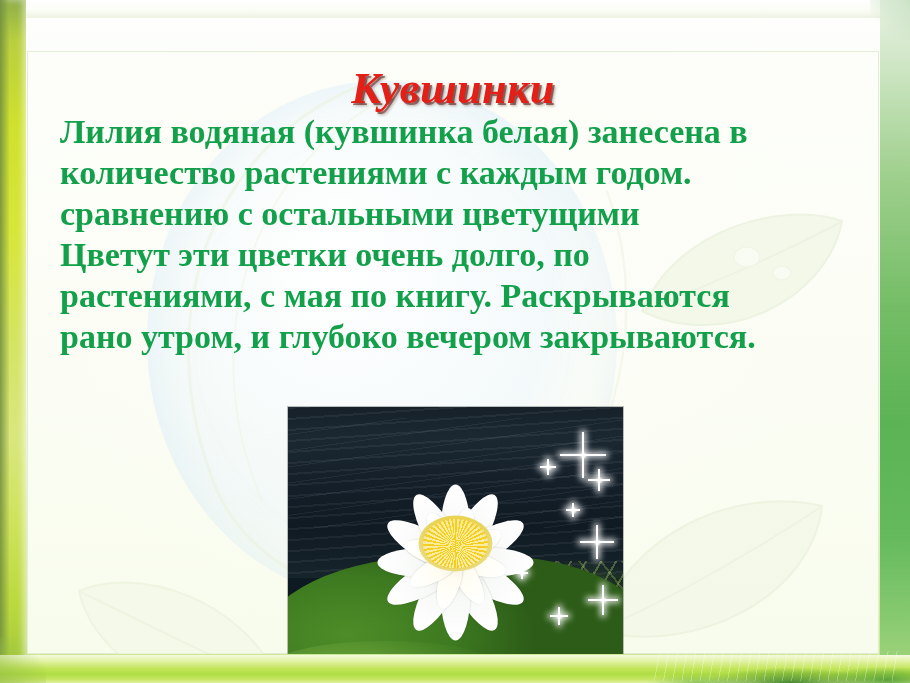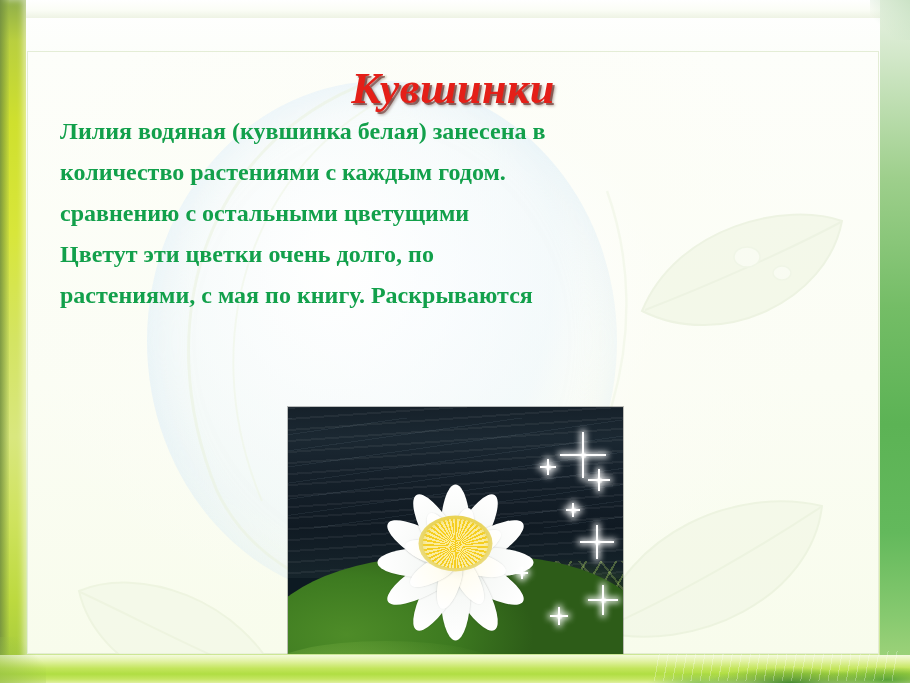--- a/index.html
+++ b/index.html
@@ -146,7 +146,7 @@
     left: 33px;
     top: 60px;
     width: 790px;
-    font-size: 24px;
+    font-size: 34px;
     font-weight: bold;
     line-height: 41px;
     color: #12a04b;

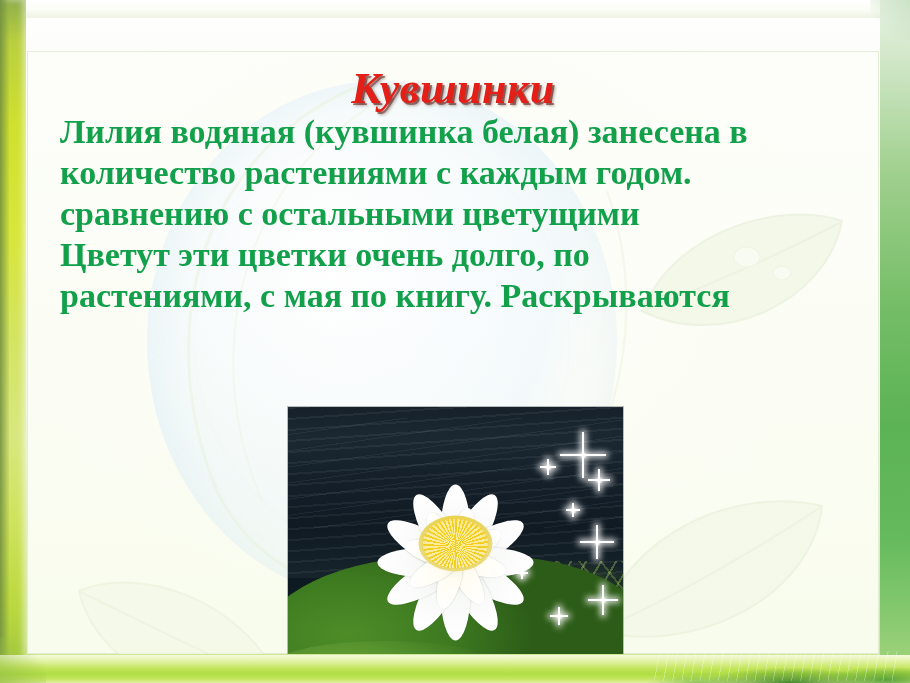--- a/index.html
+++ b/index.html
@@ -339,6 +339,7 @@
       <span class="line">сравнению с остальными цветущими</span>
       <span class="line">Цветут эти цветки очень долго, по</span>
       <span class="line">растениями, с мая по книгу. Раскрываются</span>
+      <span class="line">рано утром, и глубоко вечером закрываются.</span>
     </div>
 
     <div class="photo">

